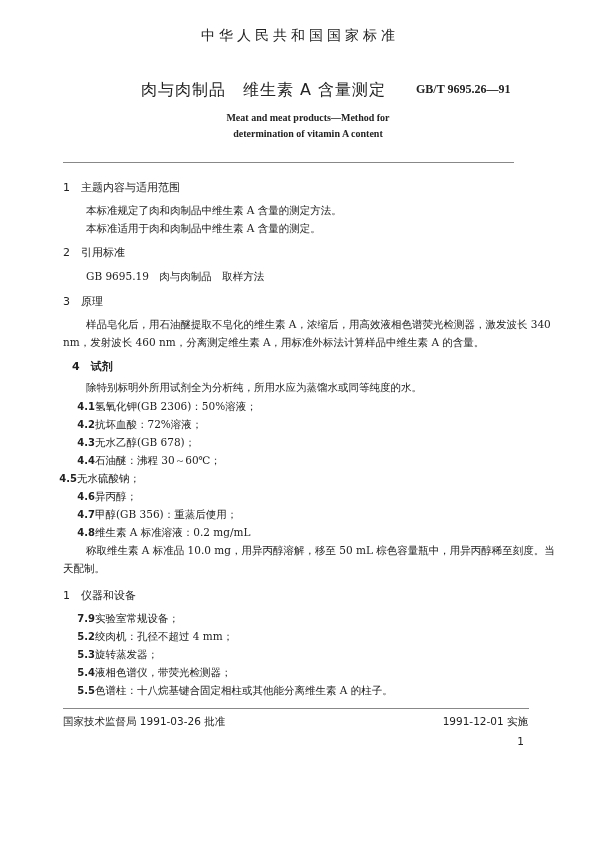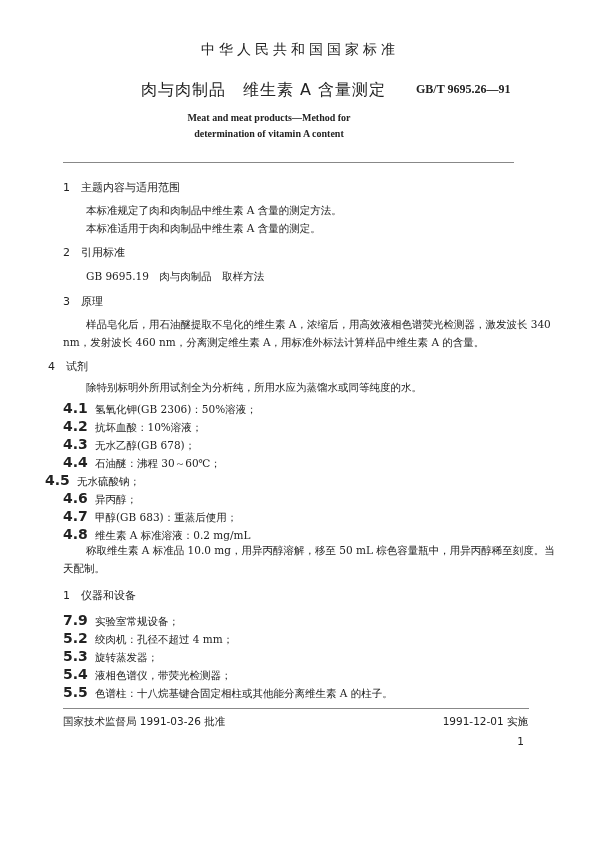--- a/index.html
+++ b/index.html
@@ -8,7 +8,7 @@
   .abs { position:absolute; white-space:nowrap; }
   .sans { font-family:"DejaVu Sans","Liberation Sans",sans-serif; }
   .serif { font-family:Liberation Serif, serif; }
-  .national { top:41px; left:0; width:600px; text-align:center; font-size:14px; letter-spacing:4px; }
+  .national { top:27px; left:0; width:600px; text-align:center; font-size:14px; letter-spacing:4px; }
   .title { top:80px; left:141px; font-size:16px; letter-spacing:1px; }
   .std-code { top:82px; left:416px; font-size:12px; font-weight:bold; }
   .en-title { top:110px; left:0; width:538px; text-align:center; font-size:10px; font-weight:bold; line-height:16px; }

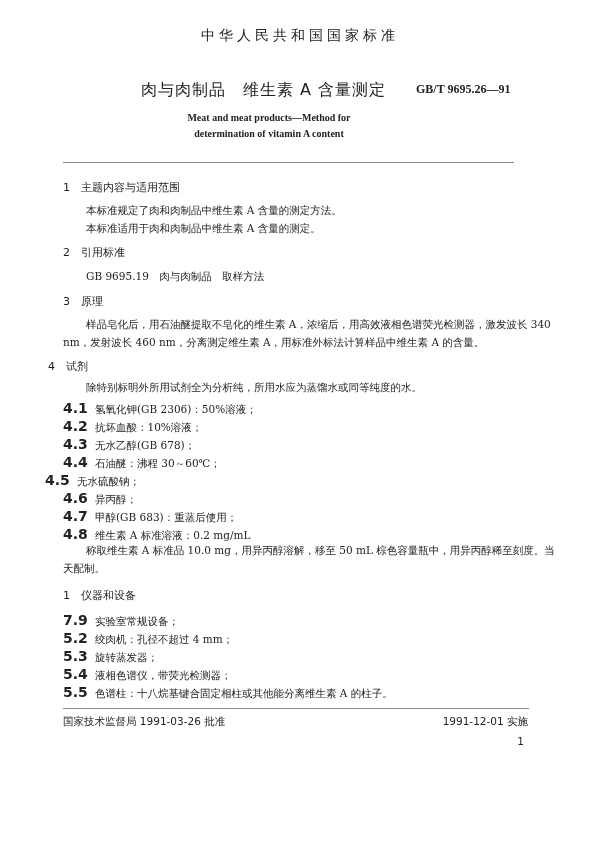--- a/index.html
+++ b/index.html
@@ -11,7 +11,7 @@
   .national { top:27px; left:0; width:600px; text-align:center; font-size:14px; letter-spacing:4px; }
   .title { top:80px; left:141px; font-size:16px; letter-spacing:1px; }
   .std-code { top:82px; left:416px; font-size:12px; font-weight:bold; }
-  .en-title { top:110px; left:0; width:538px; text-align:center; font-size:10px; font-weight:bold; line-height:16px; }
+  .en-title { top:110px; left:0; width:538px; text-align:center; font-size:10px; font-weight:bold; line-height:16px;padding-left:39px; }
   .rule { position:absolute; height:1px; background:#888; }
   .h { font-size:11px; }
   .p { font-size:10.5px; }

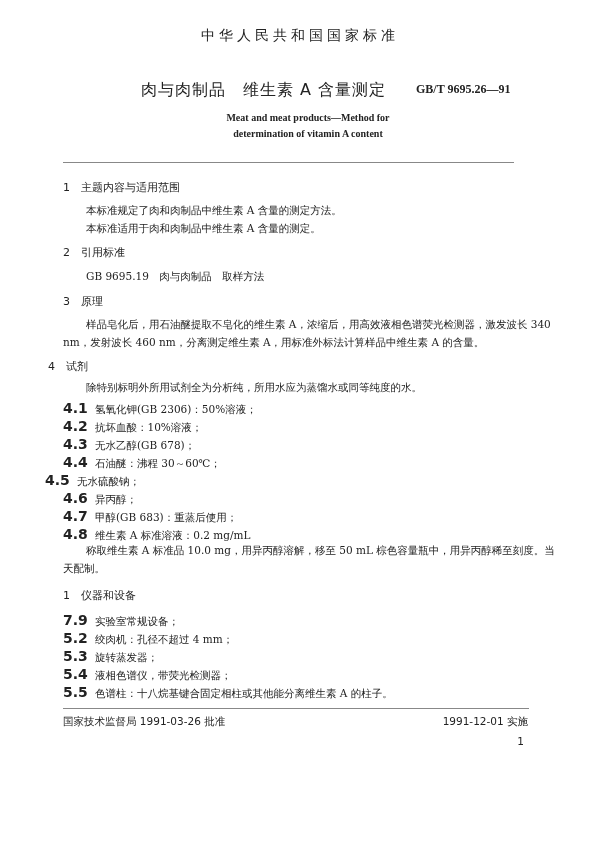--- a/index.html
+++ b/index.html
@@ -42,7 +42,7 @@
 <div class="abs p" style="top:318px;left:86px;">样品皂化后，用石油醚提取不皂化的维生素 A，浓缩后，用高效液相色谱荧光检测器，激发波长 340</div>
 <div class="abs p" style="top:336px;left:63px;">nm，发射波长 460 nm，分离测定维生素 A，用标准外标法计算样品中维生素 A 的含量。</div>
 
-<div class="abs h sans" style="top:359px;left:48px;">4　试剂</div>
+<div class="abs h sans" style="top:359px;left:72px;font-weight:bold;">4　试剂</div>
 <div class="abs p" style="top:381px;left:86px;">除特别标明外所用试剂全为分析纯，所用水应为蒸馏水或同等纯度的水。</div>
 
 <div class="abs p" style="top:400px;left:63px;"><span class="num">4.1</span><span>氢氧化钾(GB 2306)：50%溶液；</span></div>

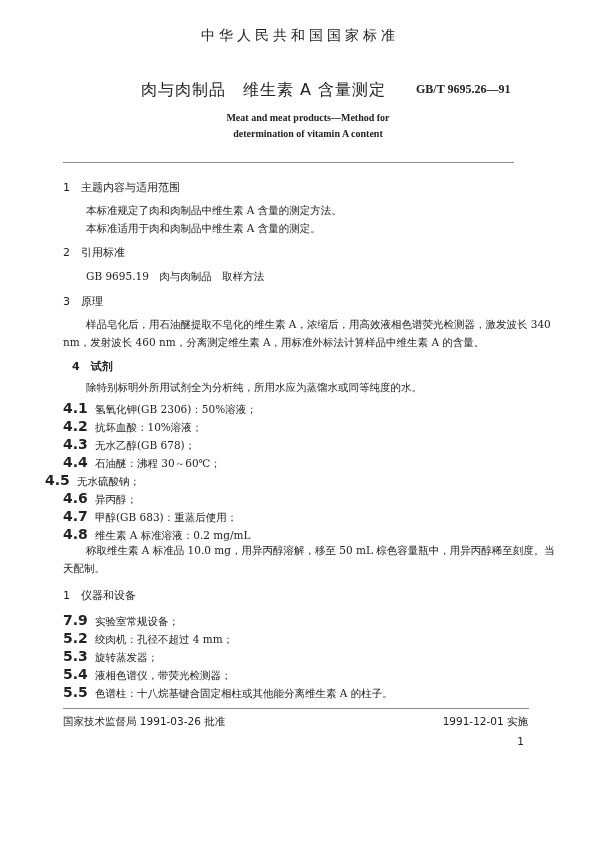--- a/index.html
+++ b/index.html
@@ -15,7 +15,7 @@
   .rule { position:absolute; height:1px; background:#888; }
   .h { font-size:11px; }
   .p { font-size:10.5px; }
-  .num { font-weight:bold; font-family:"DejaVu Sans","Liberation Sans",sans-serif; font-size:14px; display:inline-block; width:32px; }
+  .num { font-weight:bold; font-family:"DejaVu Sans","Liberation Sans",sans-serif; font-size:10px; display:inline-block; width:32px;text-align:right; }
   .foot { font-size:10.5px; }
 </style>
 </head>

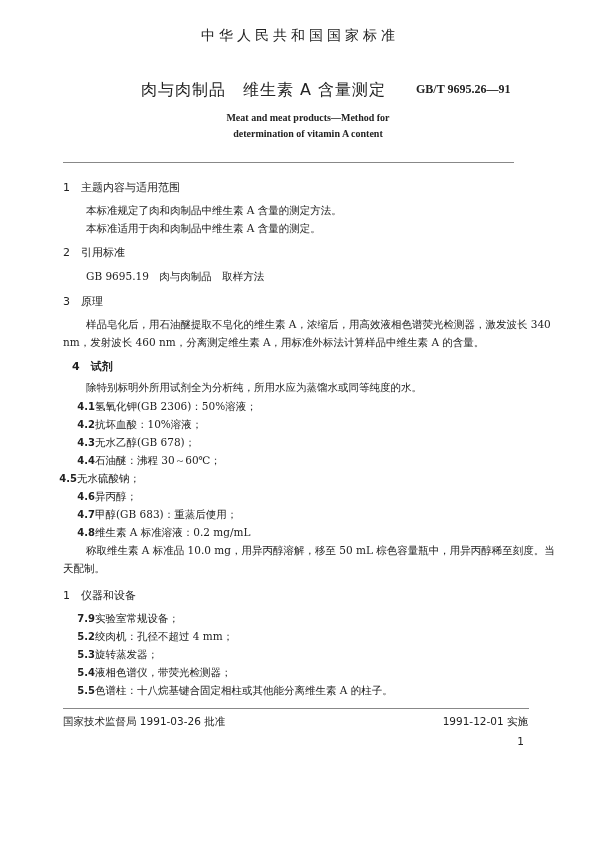--- a/index.html
+++ b/index.html
@@ -46,7 +46,7 @@
 <div class="abs p" style="top:381px;left:86px;">除特别标明外所用试剂全为分析纯，所用水应为蒸馏水或同等纯度的水。</div>
 
 <div class="abs p" style="top:400px;left:63px;"><span class="num">4.1</span><span>氢氧化钾(GB 2306)：50%溶液；</span></div>
-<div class="abs p" style="top:418px;left:63px;"><span class="num">4.2</span><span>抗坏血酸：10%溶液；</span></div>
+<div class="abs p" style="top:418px;left:63px;"><span class="num">4.2</span><span>抗坏血酸：72%溶液；</span></div>
 <div class="abs p" style="top:436px;left:63px;"><span class="num">4.3</span><span>无水乙醇(GB 678)；</span></div>
 <div class="abs p" style="top:454px;left:63px;"><span class="num">4.4</span><span>石油醚：沸程 30～60℃；</span></div>
 <div class="abs p" style="top:472px;left:45px;"><span class="num">4.5</span><span>无水硫酸钠；</span></div>

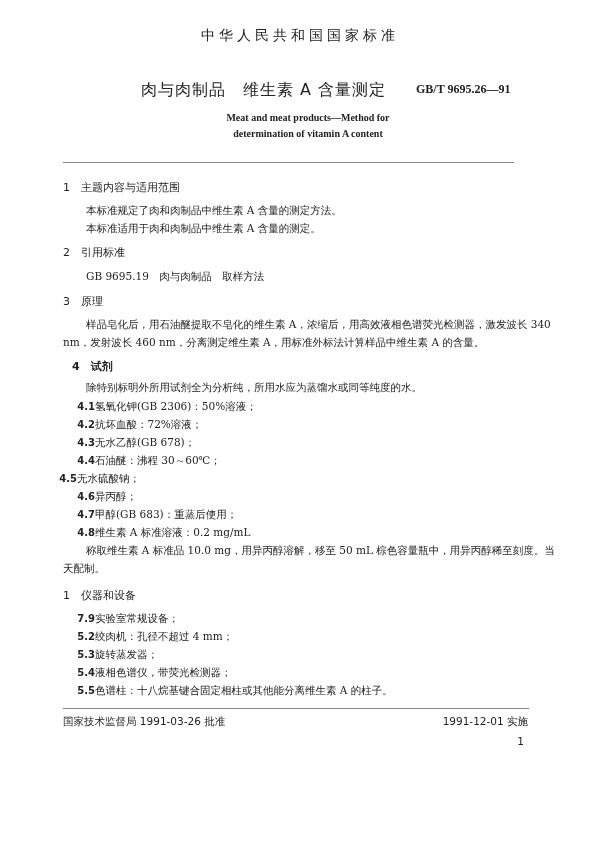--- a/index.html
+++ b/index.html
@@ -51,7 +51,7 @@
 <div class="abs p" style="top:454px;left:63px;"><span class="num">4.4</span><span>石油醚：沸程 30～60℃；</span></div>
 <div class="abs p" style="top:472px;left:45px;"><span class="num">4.5</span><span>无水硫酸钠；</span></div>
 <div class="abs p" style="top:490px;left:63px;"><span class="num">4.6</span><span>异丙醇；</span></div>
-<div class="abs p" style="top:508px;left:63px;"><span class="num">4.7</span><span>甲醇(GB 683)：重蒸后使用；</span></div>
+<div class="abs p" style="top:508px;left:63px;"><span class="num">4.7</span><span>甲醇(GB 356)：重蒸后使用；</span></div>
 <div class="abs p" style="top:526px;left:63px;"><span class="num">4.8</span><span>维生素 A 标准溶液：0.2 mg/mL</span></div>
 
 <div class="abs p" style="top:544px;left:86px;">称取维生素 A 标准品 10.0 mg，用异丙醇溶解，移至 50 mL 棕色容量瓶中，用异丙醇稀至刻度。当</div>

